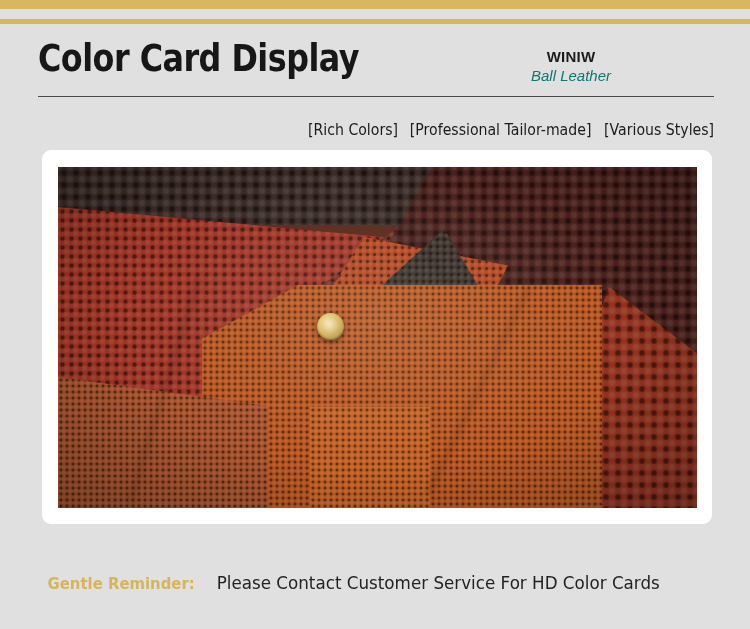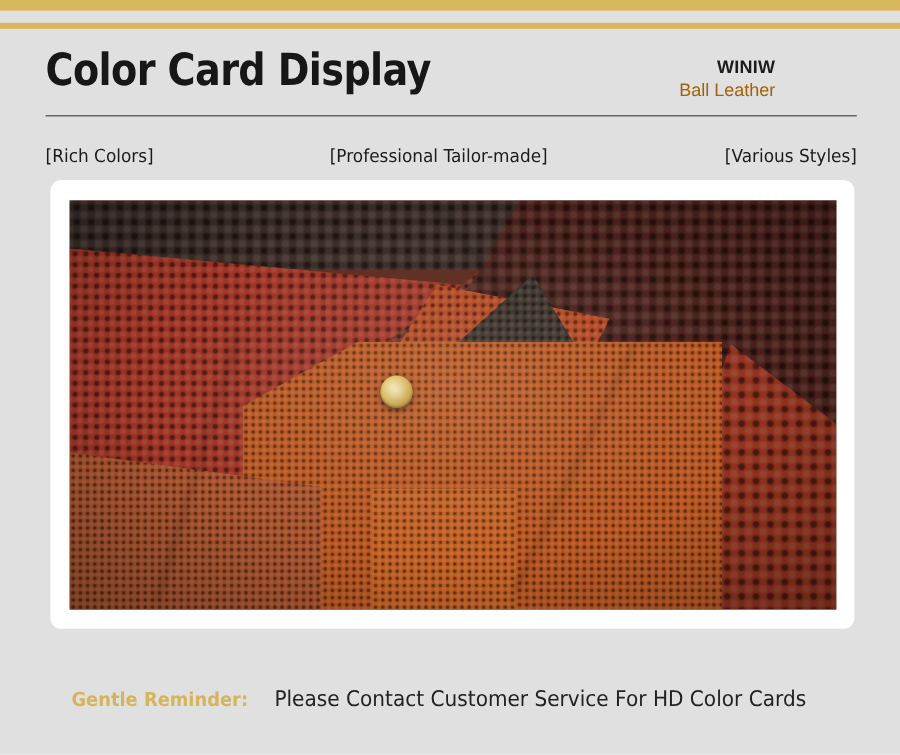--- a/index.html
+++ b/index.html
@@ -58,9 +58,9 @@
   }
   .brand {
     position: absolute;
-    right: 34px;
+    right: 44px;
     top: 24px;
-    text-align: right;
+    text-align: center;
     width: 130px;
   }
   .brand-name {

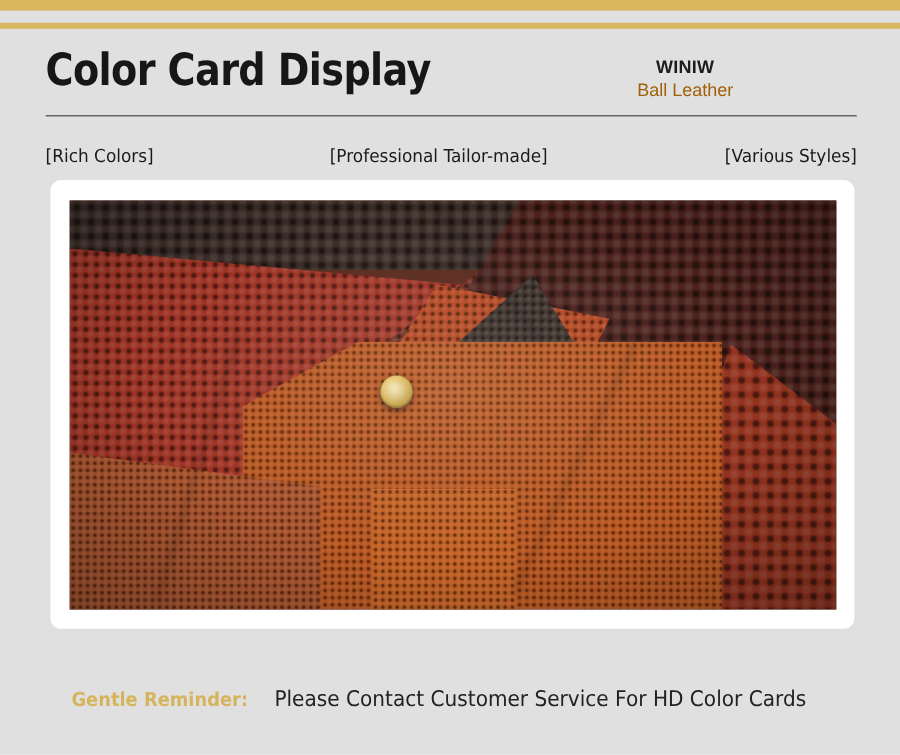--- a/index.html
+++ b/index.html
@@ -76,7 +76,8 @@
     font-weight: 400;
     font-size: 15px;
     line-height: 19px;
-    color: #a16207;
+    color: #0f766e;
+    font-style: italic;
   }
 
   .header-rule {

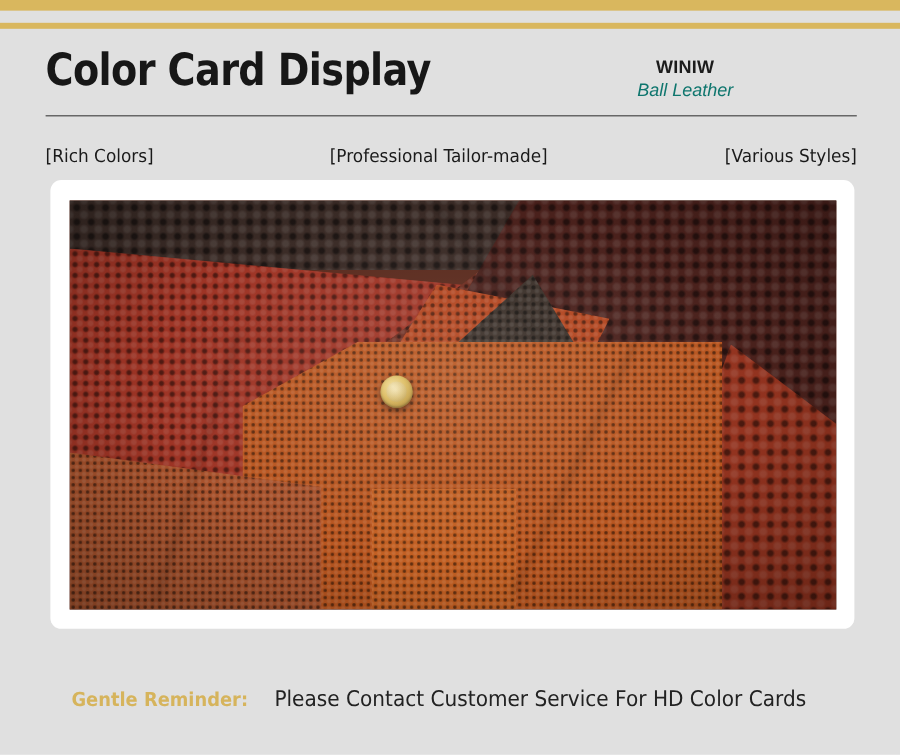--- a/index.html
+++ b/index.html
@@ -97,7 +97,7 @@
     width: 676px;
     height: 24px;
     display: flex;
-    justify-content: space-between;
+    justify-content: flex-end;
     align-items: center;
   }
   .tagline {

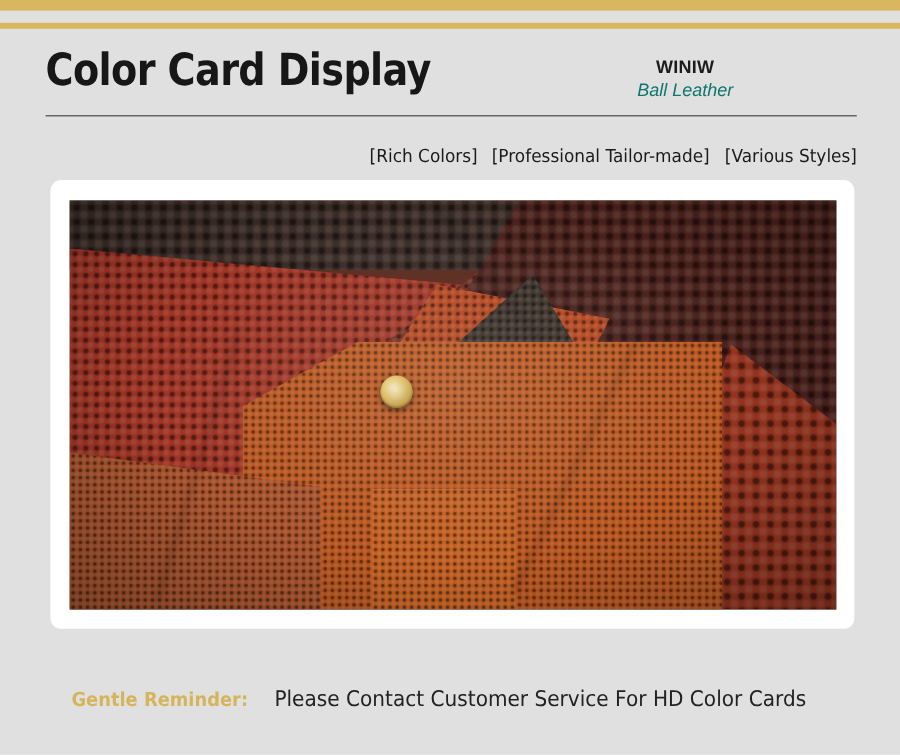--- a/index.html
+++ b/index.html
@@ -256,7 +256,6 @@
     display: flex;
     align-items: baseline;
     white-space: nowrap;
-    margin-left: 12px;
   }
   .reminder-label {
     font-family: "DejaVu Sans", sans-serif;

